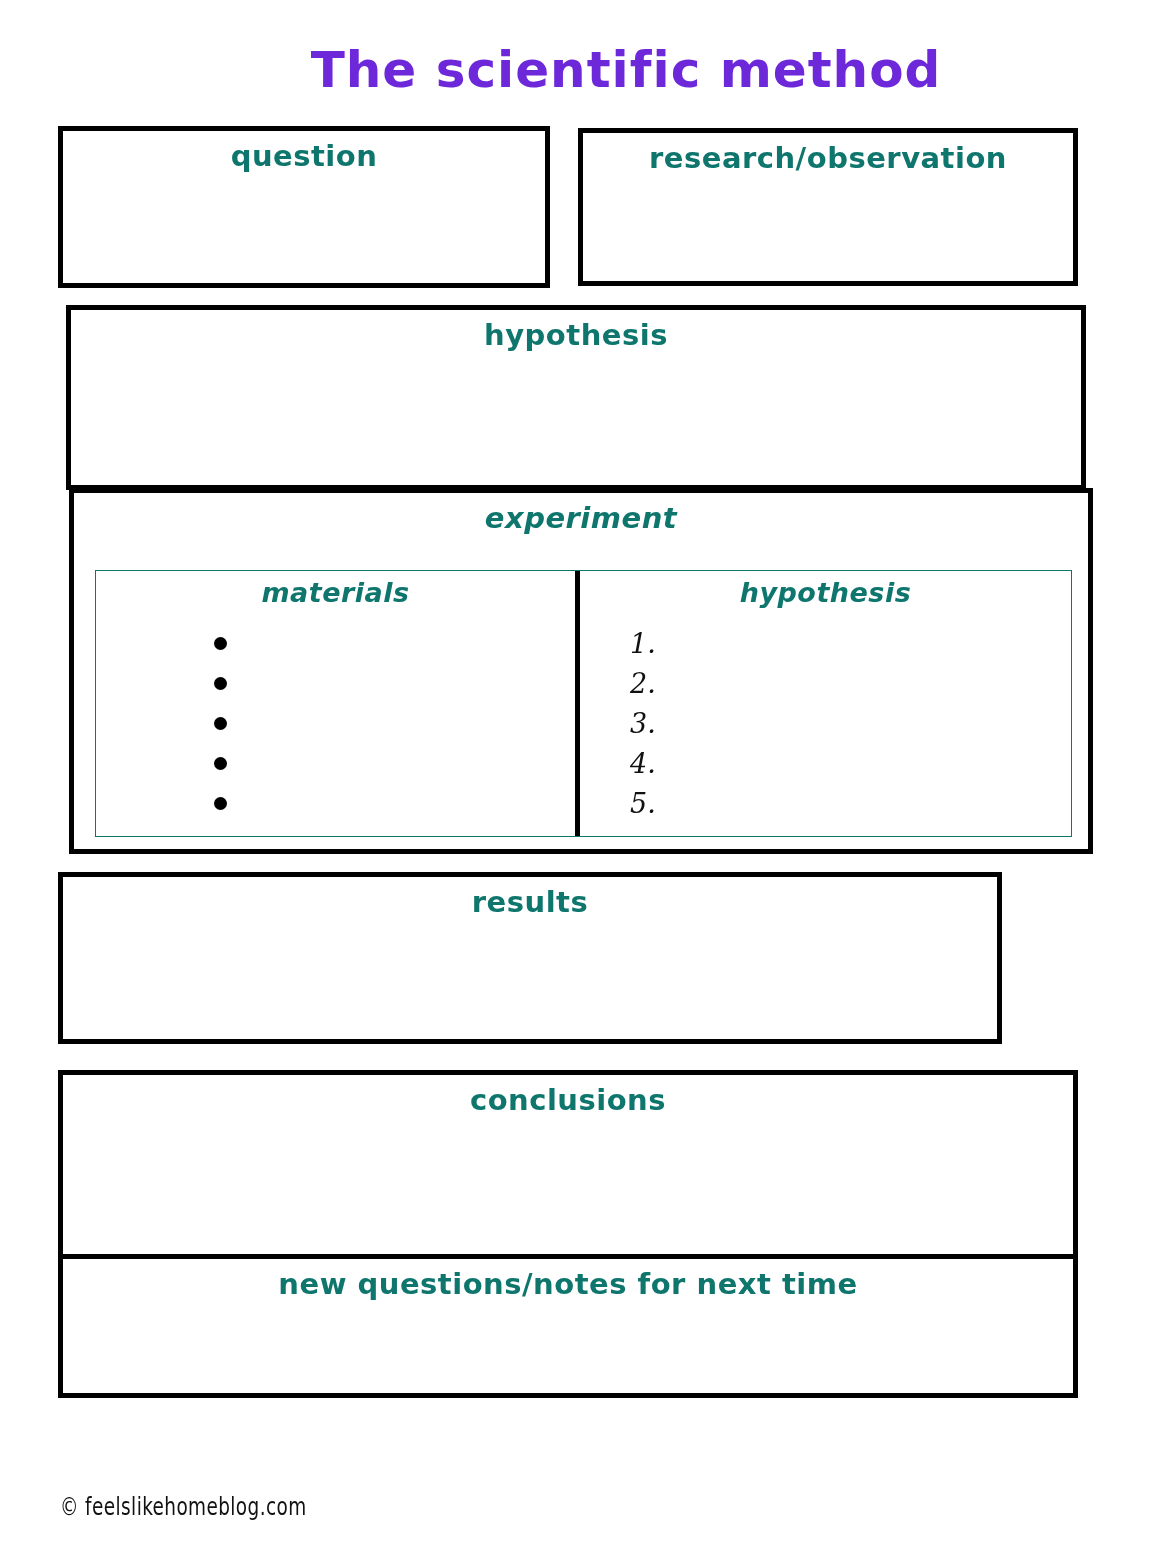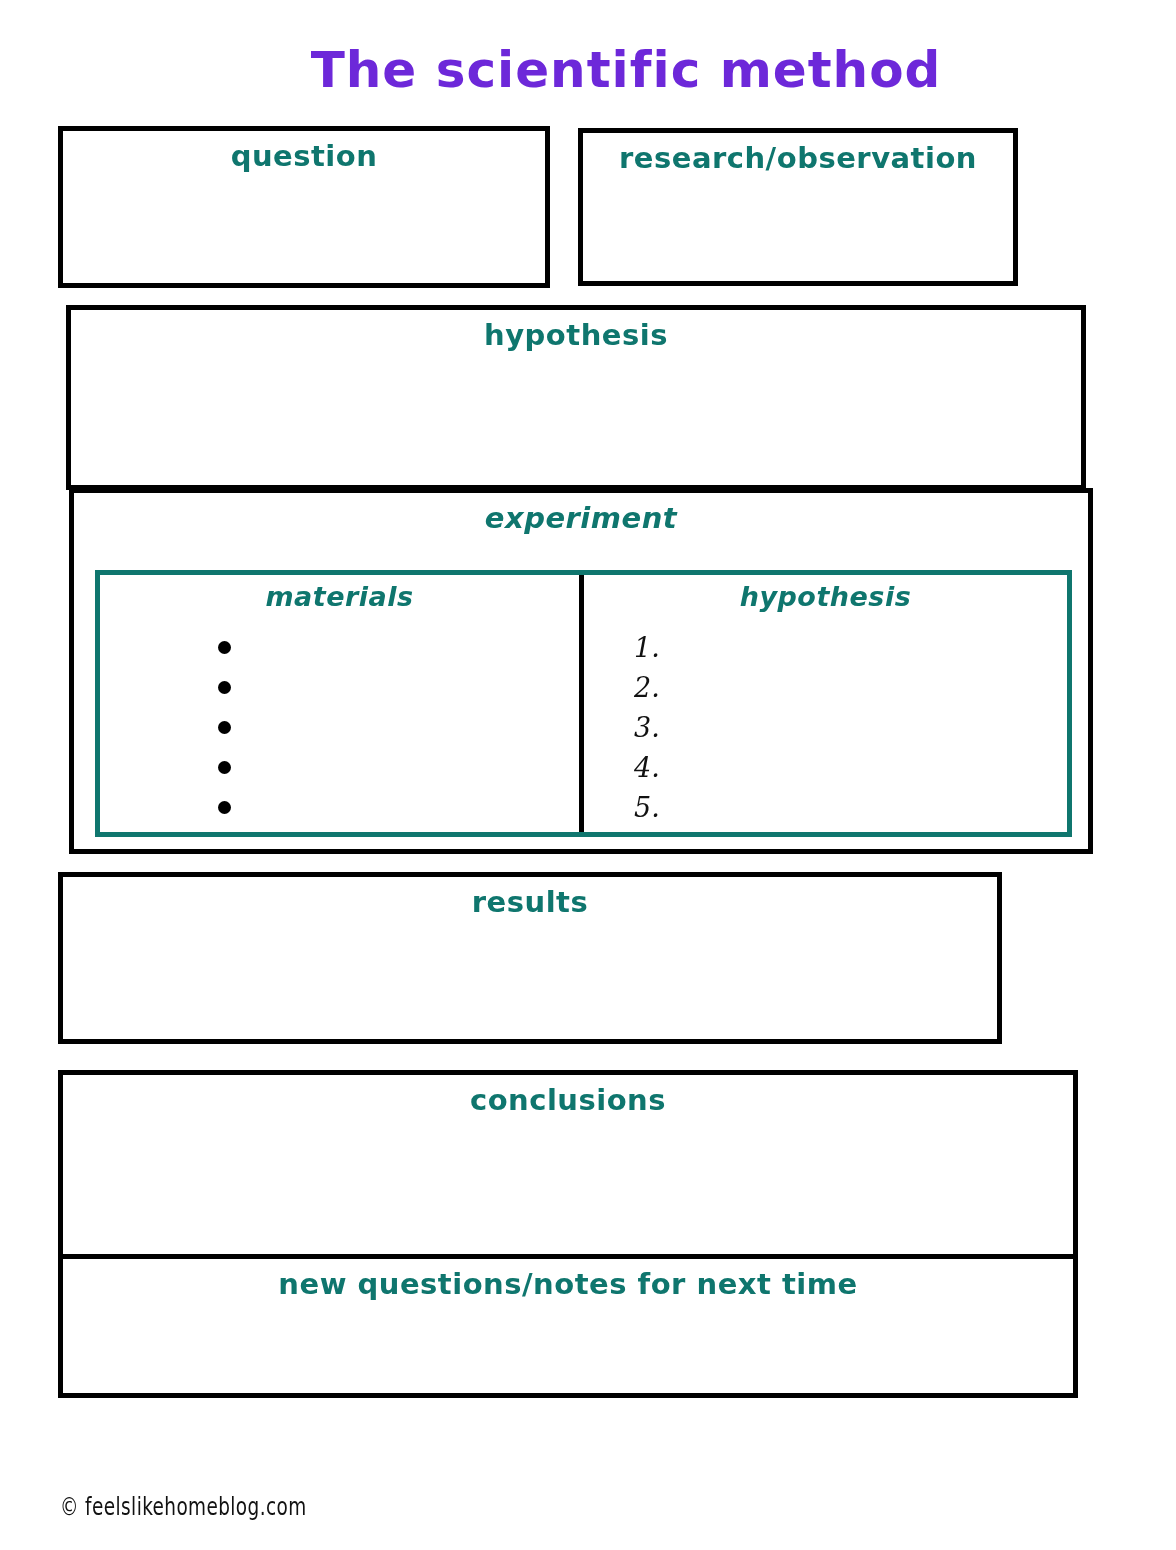--- a/index.html
+++ b/index.html
@@ -81,7 +81,7 @@
   #box-research {
     left: 578px;
     top: 128px;
-    width: 440px;
+    width: 500px;
     height: 158px;
   }
 

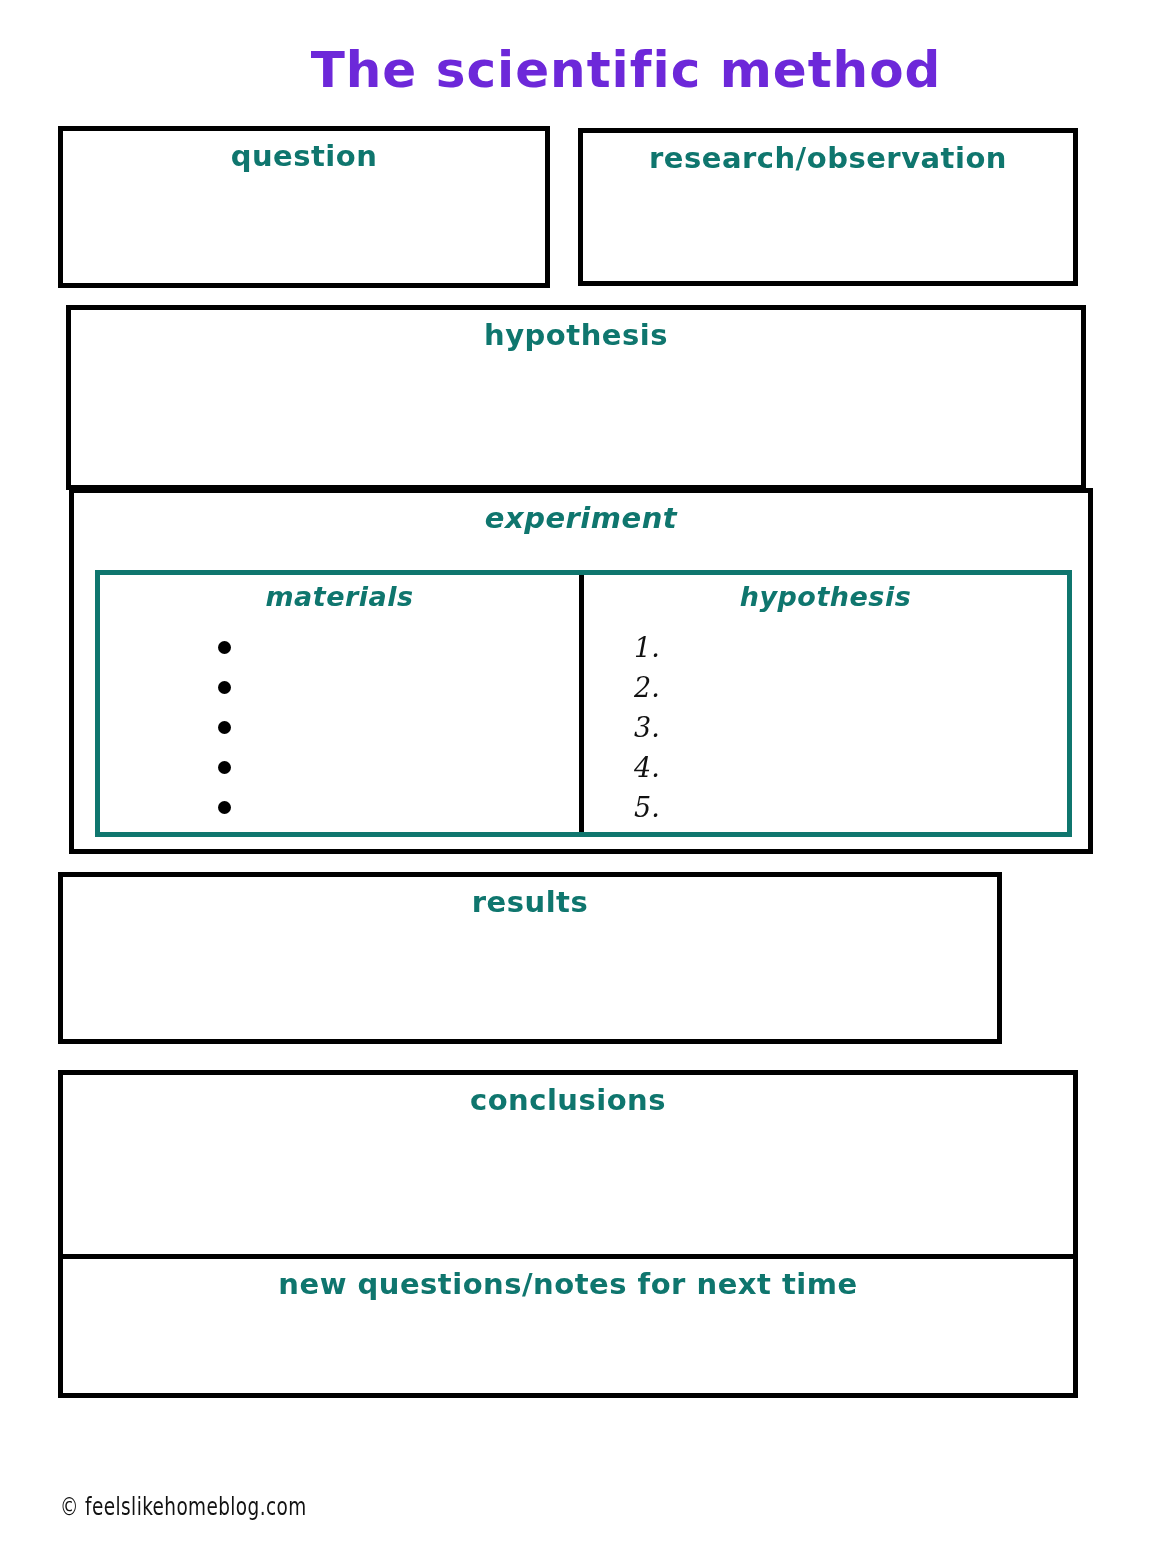--- a/index.html
+++ b/index.html
@@ -110,7 +110,7 @@
     width: 977px;
     height: 267px;
     box-sizing: border-box;
-    border: 5px solid #0f766e;
+    border: 1px solid #0f766e;
     background: #ffffff;
     display: flex;
   }

